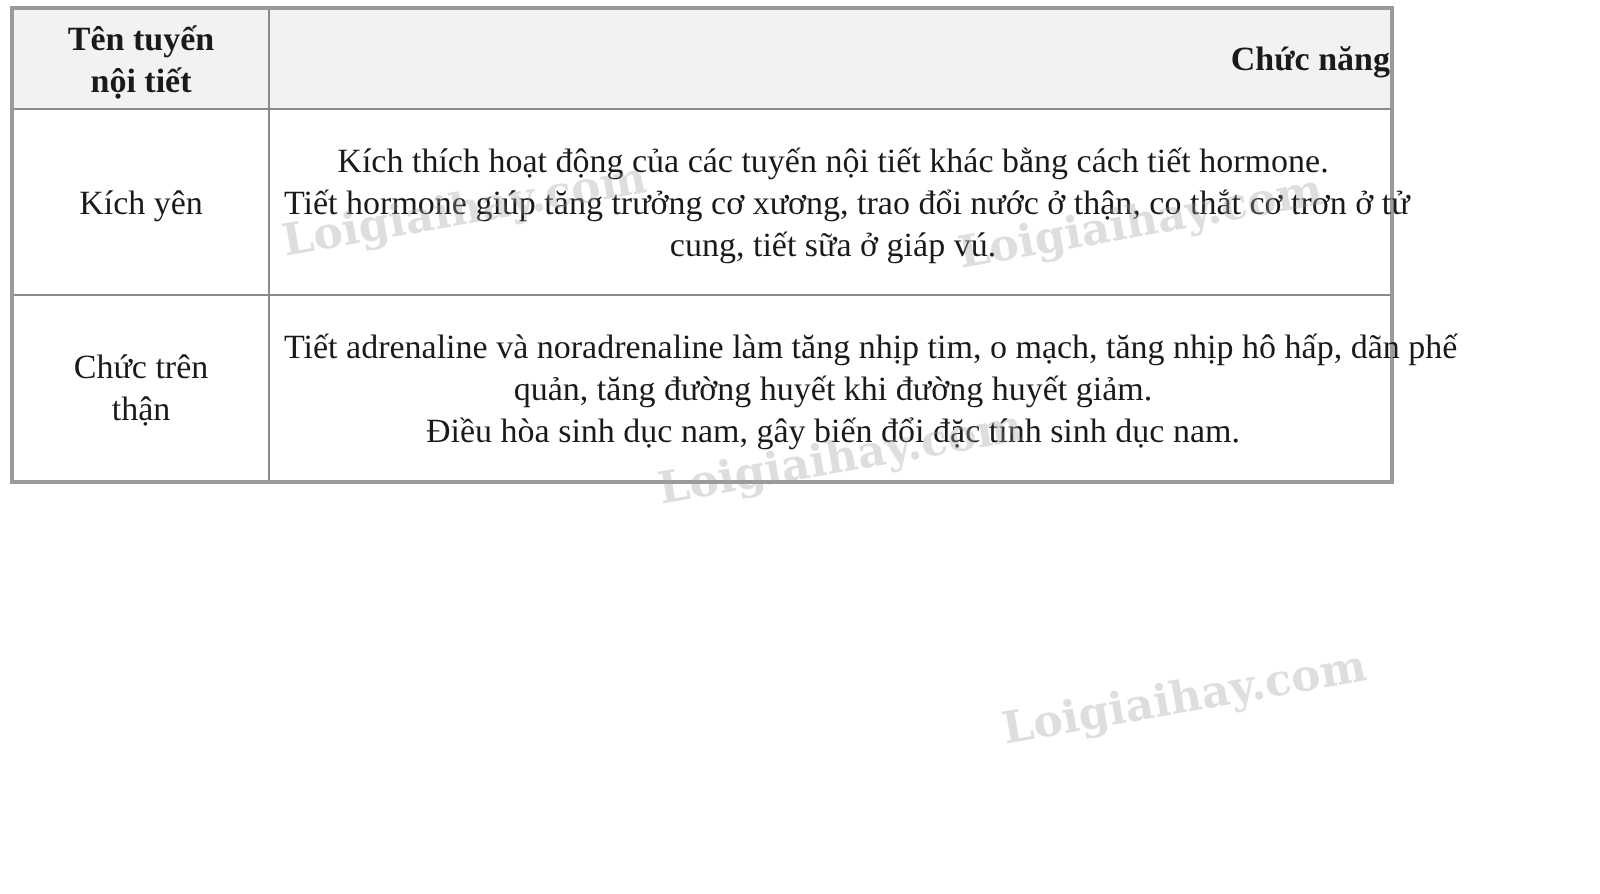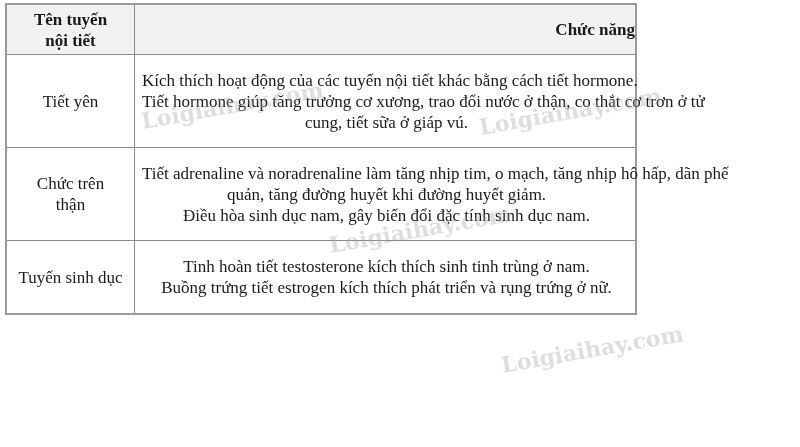--- a/index.html
+++ b/index.html
@@ -19,7 +19,7 @@
       position: absolute;
       left: 5px;
       top: 3px;
-      width: 632px;
+      width: 692px;
       border-collapse: collapse;
       table-layout: fixed;
       border: 2px solid #9a9a9a;

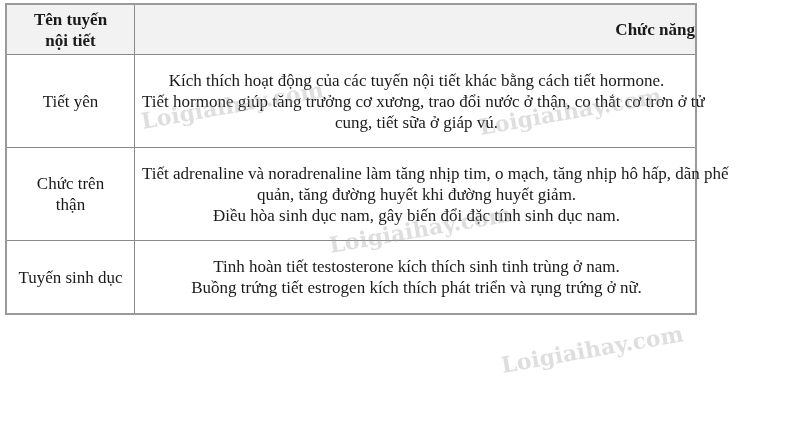--- a/index.html
+++ b/index.html
@@ -89,7 +89,7 @@
   <tbody>
     <tr class="r1">
       <td class="col-name">
-        <span>Tiết yên</span>
+        <span>Kích yên</span>
       </td>
       <td class="cell-func">
         <span class="line">Kích thích hoạt động của các tuyến nội tiết khác bằng cách tiết hormone.</span>

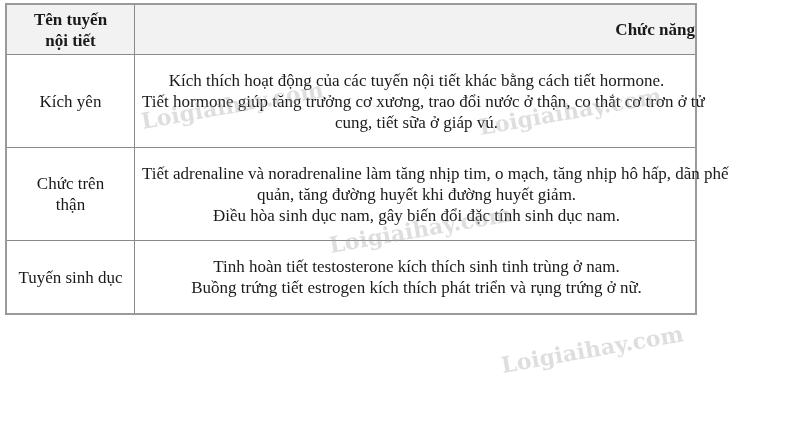--- a/index.html
+++ b/index.html
@@ -108,15 +108,6 @@
         <span class="line">Điều hòa sinh dục nam, gây biến đổi đặc tính sinh dục nam.</span>
       </td>
     </tr>
-    <tr class="r5">
-      <td class="col-name">
-        <span>Tuyến sinh dục</span>
-      </td>
-      <td class="cell-func">
-        <span class="line">Tinh hoàn tiết testosterone kích thích sinh tinh trùng ở nam.</span>
-        <span class="line">Buồng trứng tiết estrogen kích thích phát triển và rụng trứng ở nữ.</span>
-      </td>
-    </tr>
   </tbody>
 </table>
 

